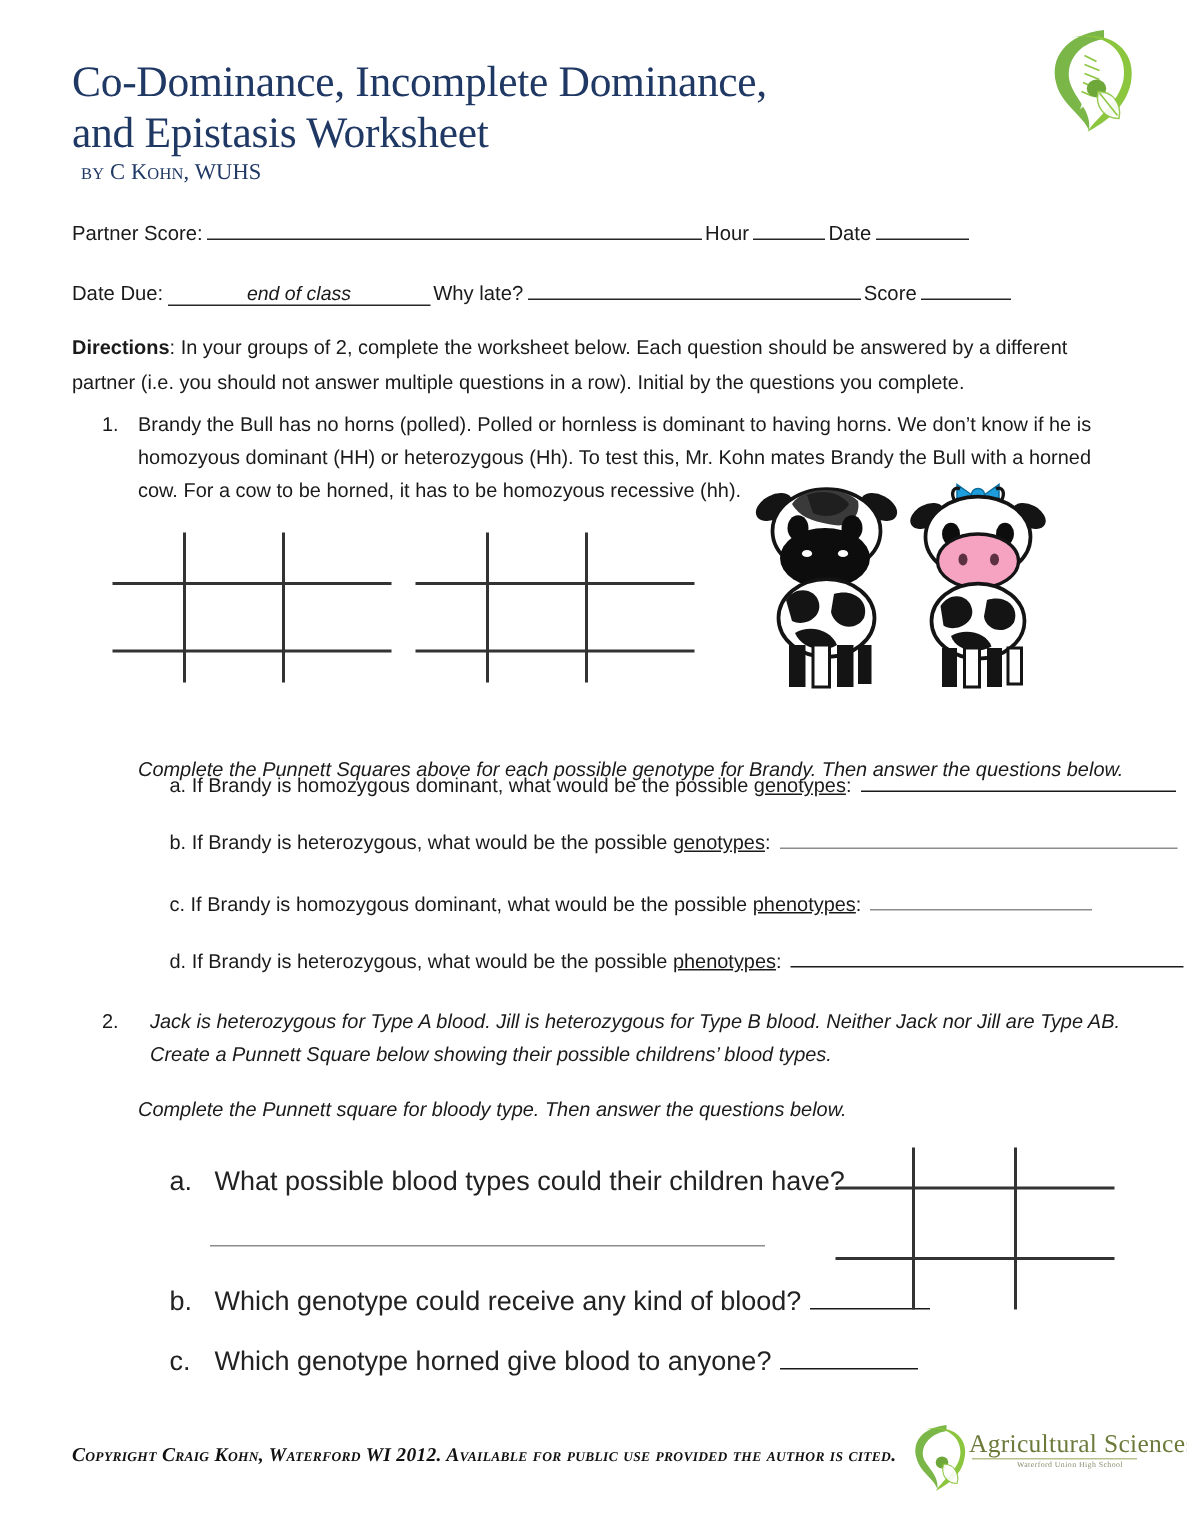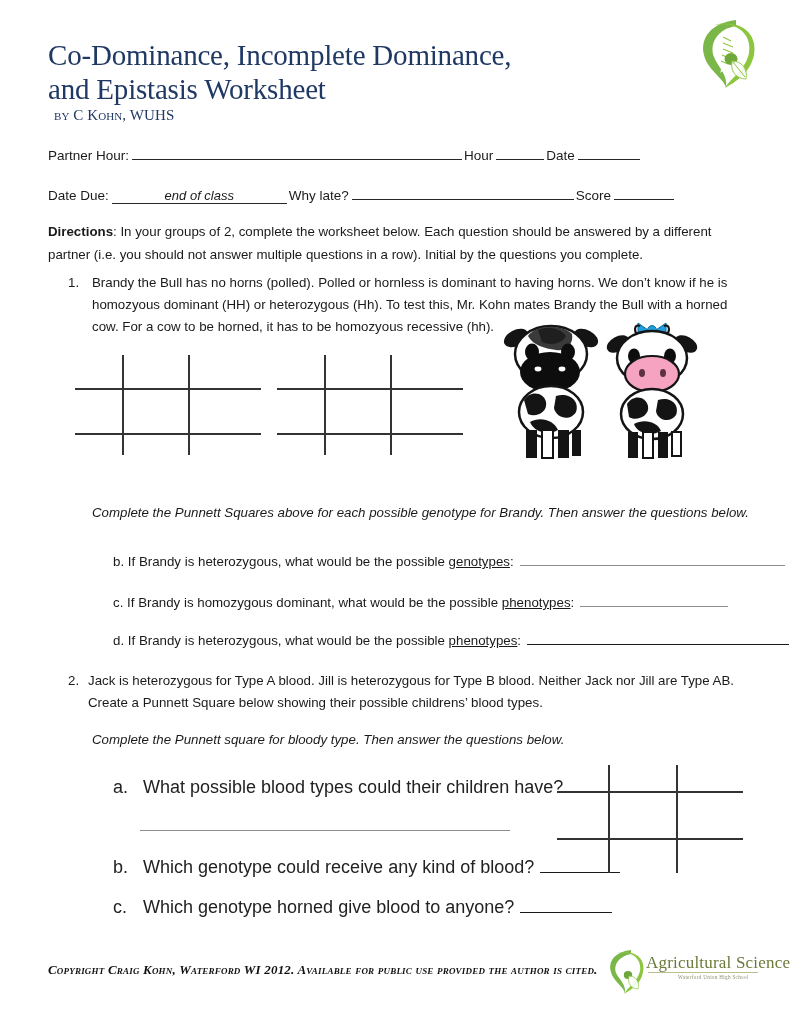--- a/index.html
+++ b/index.html
@@ -281,7 +281,7 @@
   </svg>
 
   <div class="frow r1">
-    <span class="fl-label">Partner Hour:</span><span class="rule w-names"></span><span class="fl-label">Hour</span><span class="rule w-hour"></span><span class="fl-label">Date</span><span class="rule w-date"></span>
+    <span class="fl-label">Partner Score:</span><span class="rule w-names"></span><span class="fl-label">Hour</span><span class="rule w-hour"></span><span class="fl-label">Date</span><span class="rule w-date"></span>
   </div>
 
   <div class="frow r2">

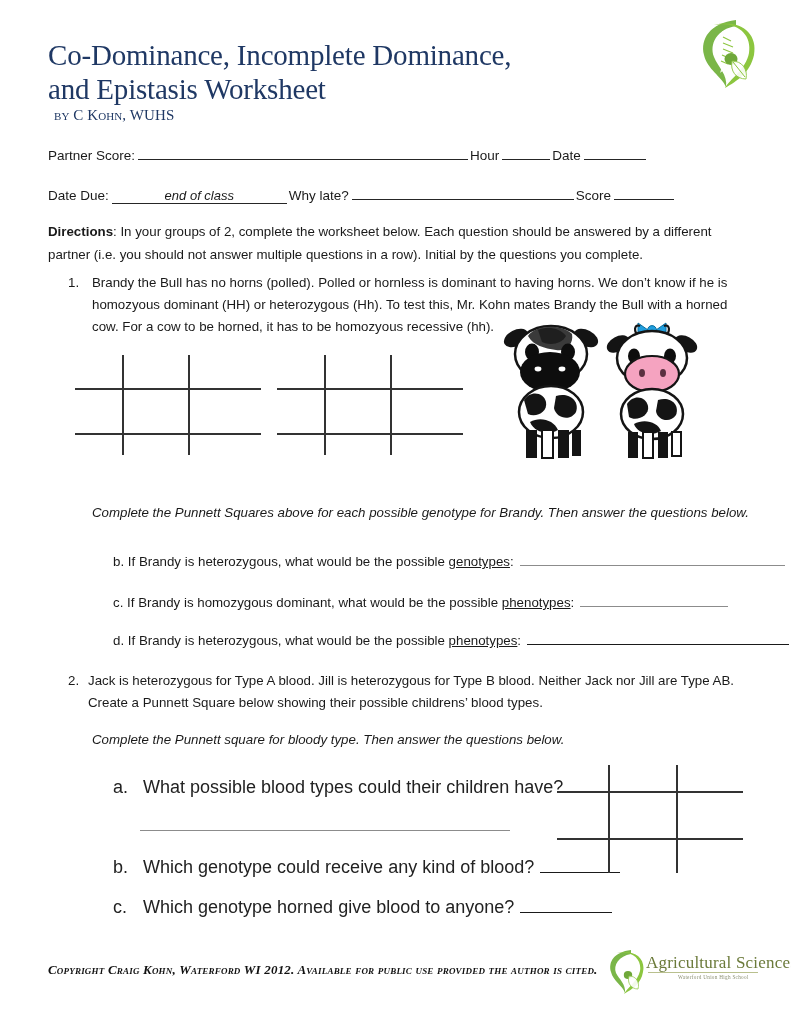--- a/index.html
+++ b/index.html
@@ -374,6 +374,10 @@
 
   <div class="caption cap1">Complete the Punnett Squares above for each possible genotype for Brandy.  Then answer the questions below.</div>
 
+  <div class="subq sq-a">
+    <span>a.</span>
+    <span>If Brandy is homozygous dominant, what would be the possible </span><span class="u">genotypes</span><span>:</span><span class="ans-rule ans-dark" id="ans-a" style="width: 210px;"></span>
+  </div>
 
   <div class="subq sq-b">
     <span>b.</span>

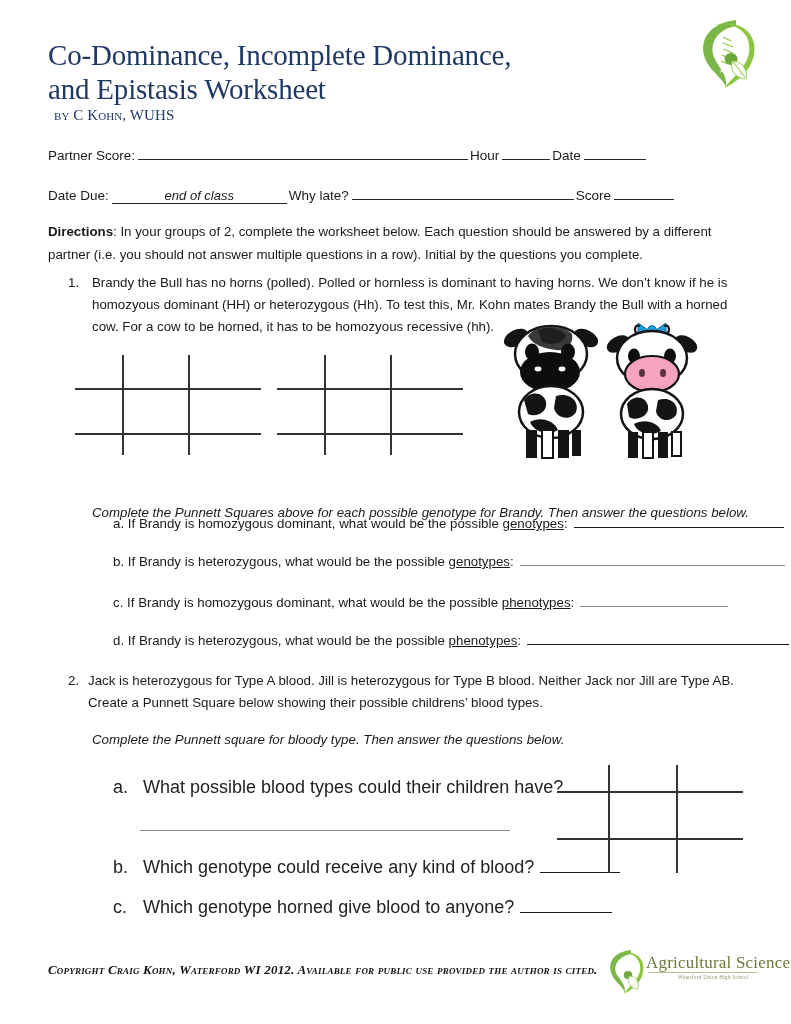--- a/index.html
+++ b/index.html
@@ -122,7 +122,7 @@
   .q1-body { left: 92px; top: 272px; width: 650px; }
 
   .q2-num { left: 68px; top: 670px; }
-  .q2-body { left: 88px; top: 670px; width: 650px; }
+  .q2-body { left: 100px; top: 670px; width: 650px; font-style: italic; }
 
   .caption {
     position: absolute;

